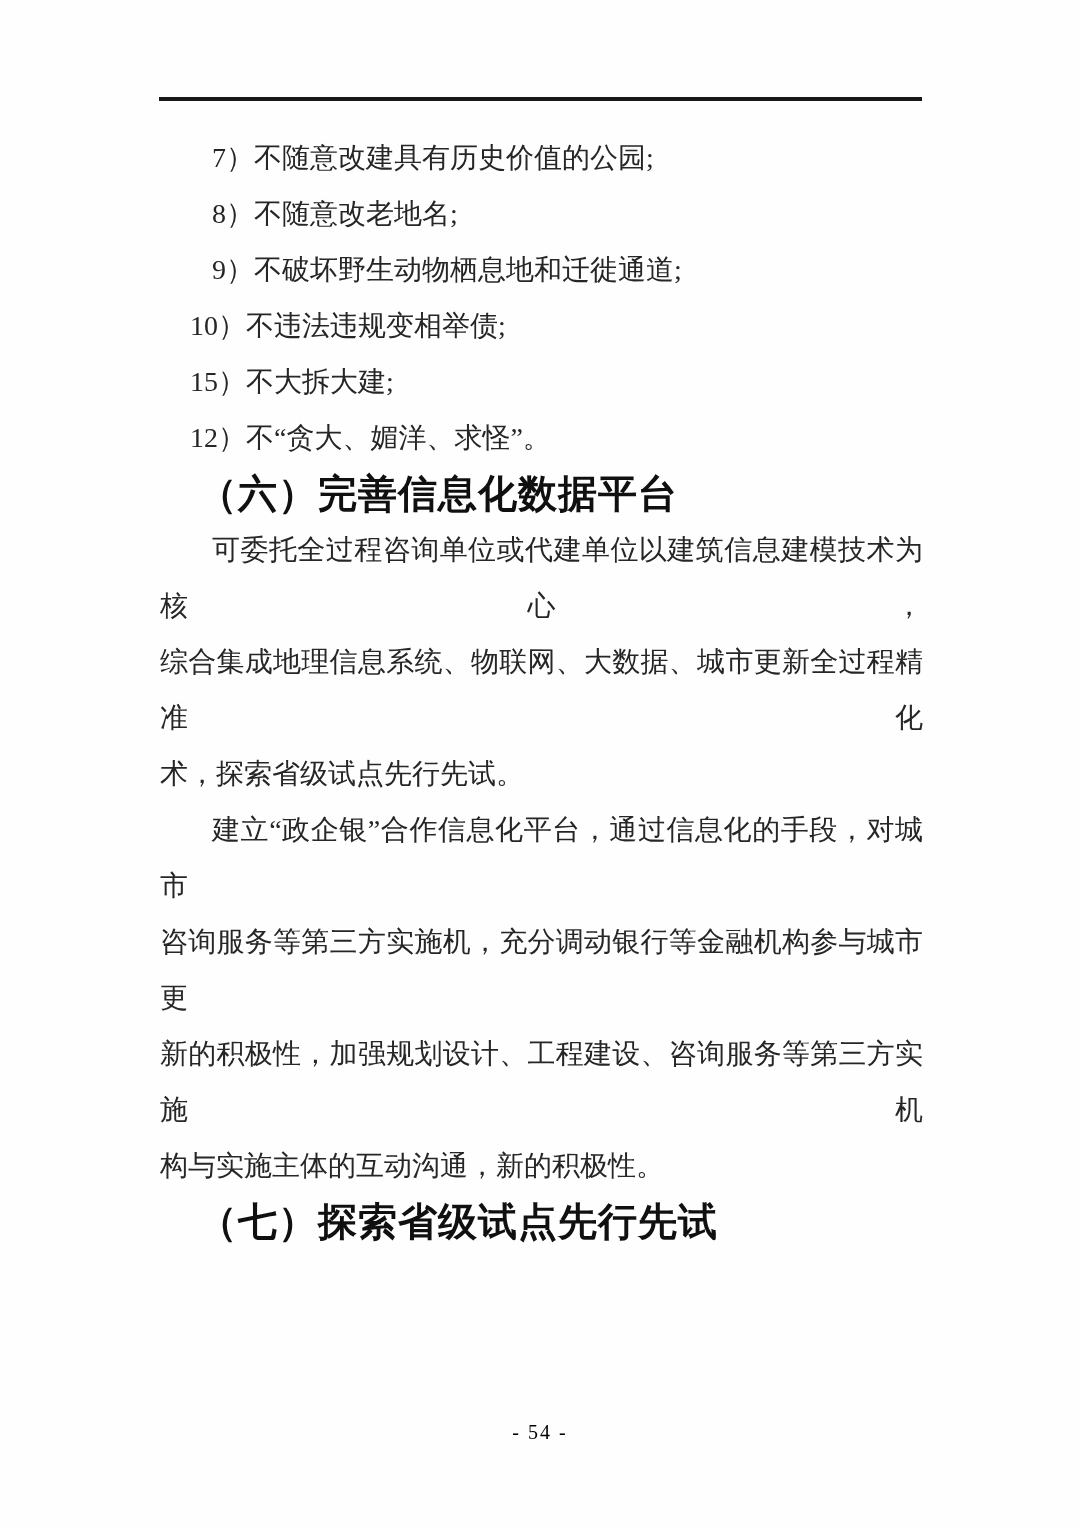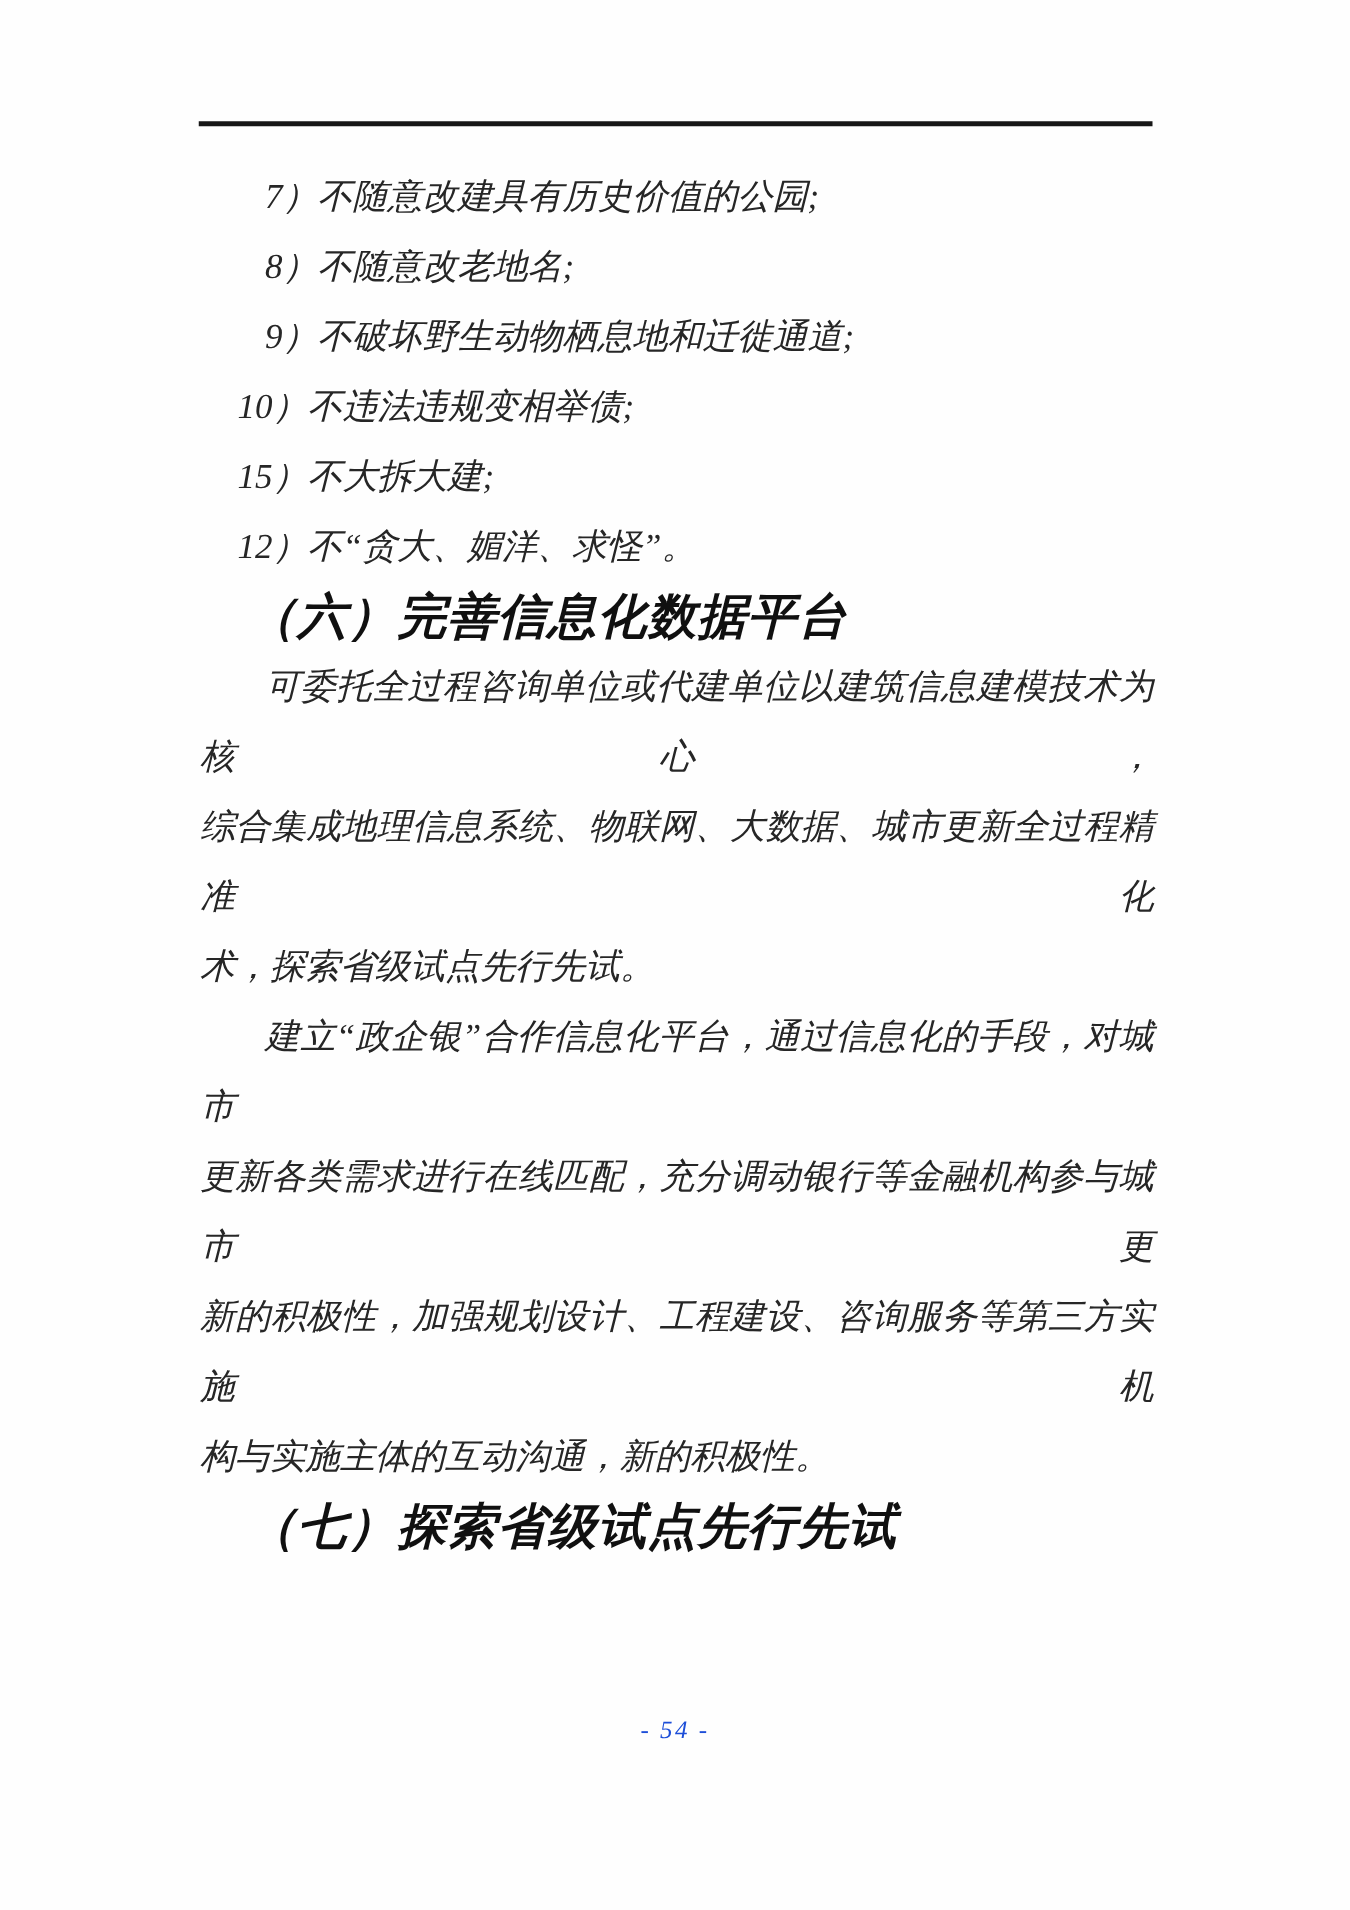--- a/index.html
+++ b/index.html
@@ -15,7 +15,6 @@
     font-family: "Liberation Serif", "DejaVu Serif", serif;
     color: #262626;
     overflow: hidden;
-    font-style: italic;
   }
   .rule {
     position: absolute;

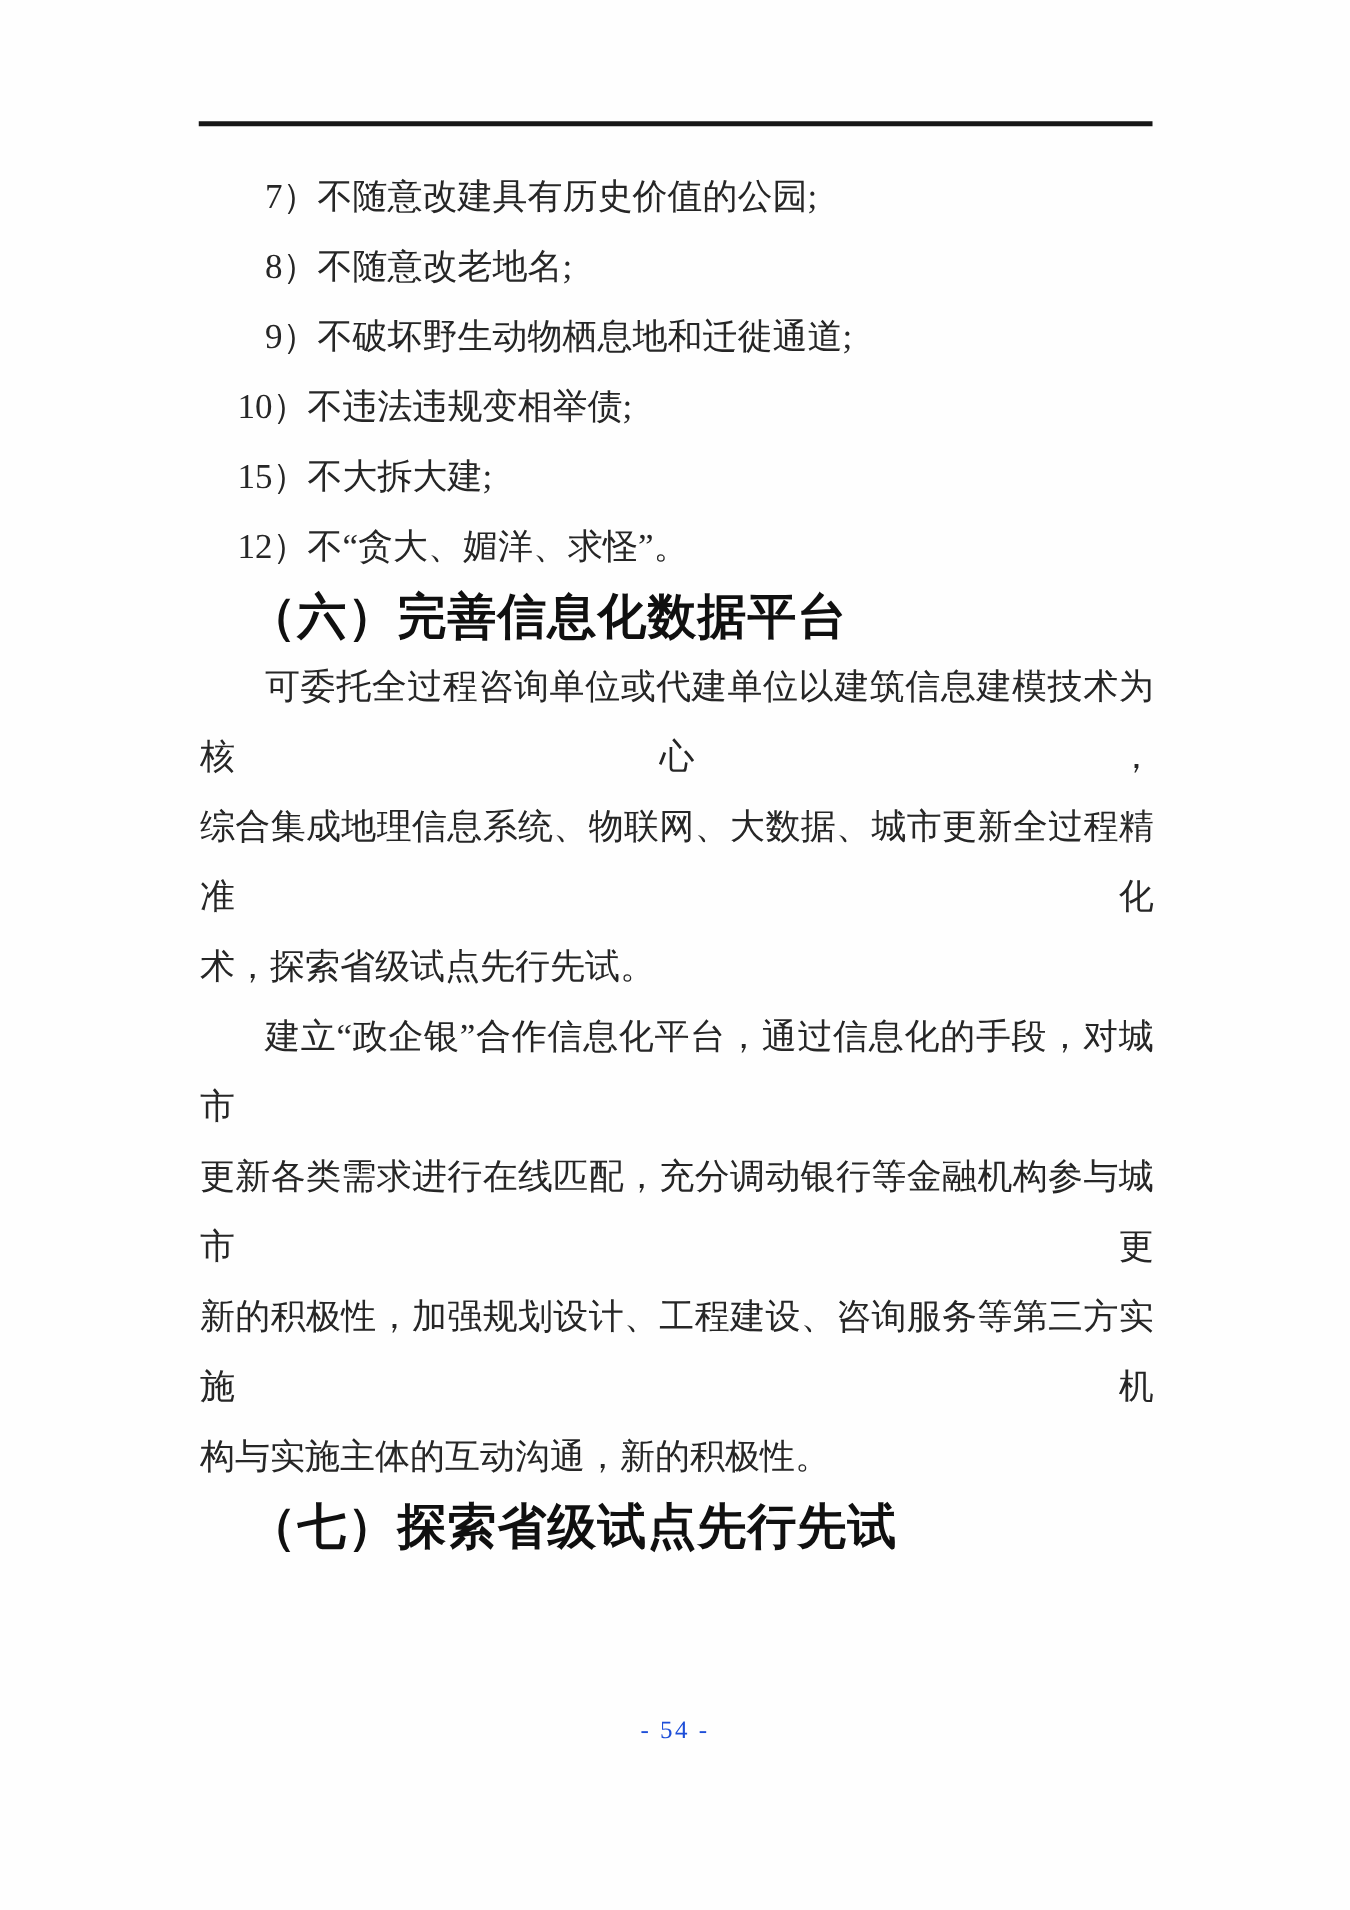--- a/index.html
+++ b/index.html
@@ -90,7 +90,7 @@
 
     <div>
       <div class="ln first just">建立“政企银”合作信息化平台，通过信息化的手段，对城市</div>
-      <div class="ln just">更新各类需求进行在线匹配，充分调动银行等金融机构参与城市更</div>
+      <div class="ln just">咨询服务等第三方实施机，充分调动银行等金融机构参与城市更</div>
       <div class="ln just">新的积极性，加强规划设计、工程建设、咨询服务等第三方实施机</div>
       <div class="ln">构与实施主体的互动沟通，新的积极性。</div>
     </div>

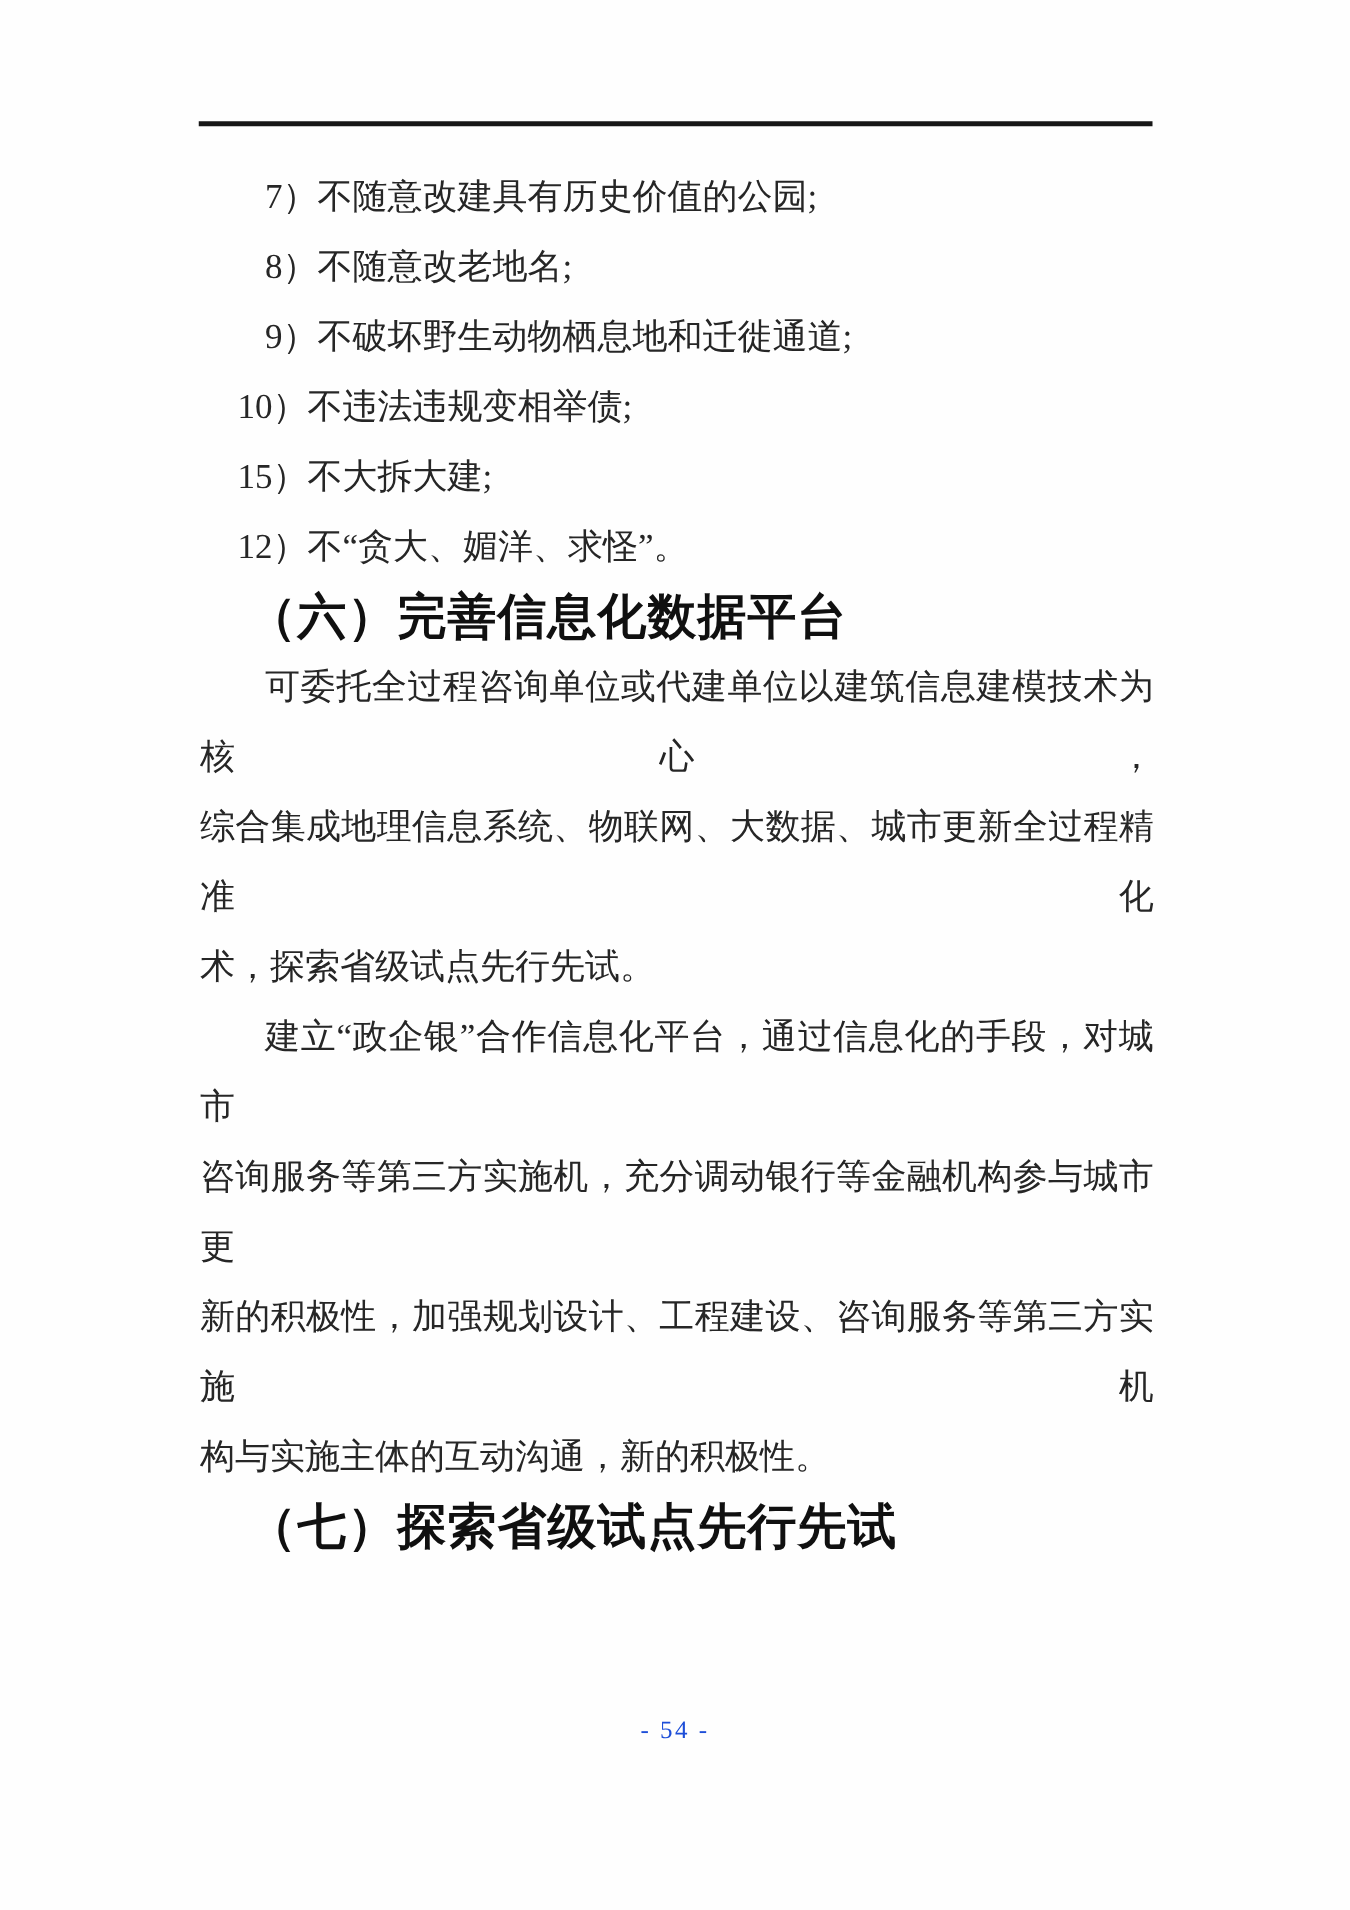--- a/index.html
+++ b/index.html
@@ -56,11 +56,11 @@
     position: absolute;
     left: 0;
     right: 0;
-    top: 1370px;
+    top: 1418px;
     text-align: center;
     font-size: 20px;
     line-height: 28px;
-    color: #1d4ed8;
+    color: #000000;
     letter-spacing: 2px;
   }
 </style>

